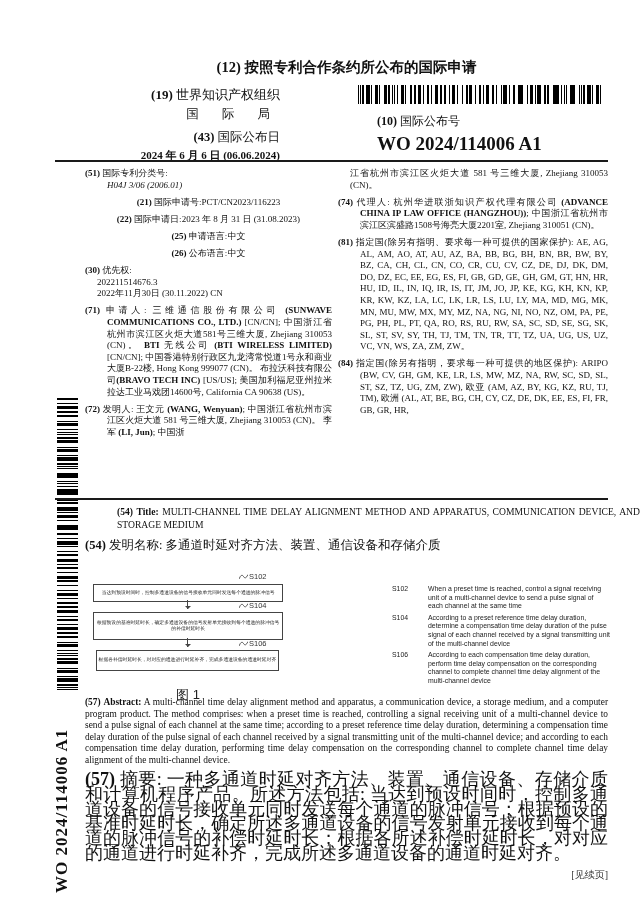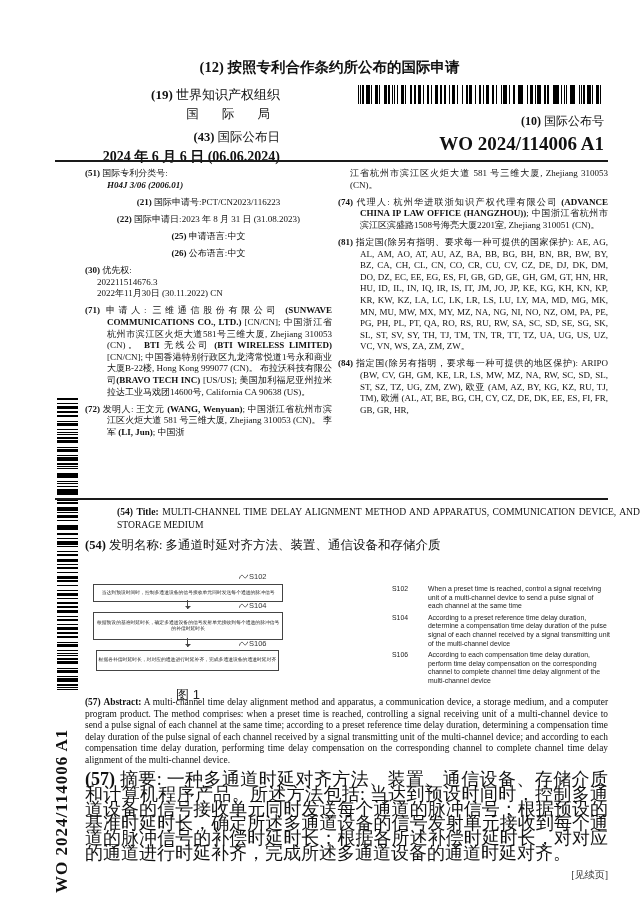--- a/index.html
+++ b/index.html
@@ -14,7 +14,7 @@
   .rule-mid { left:55px; top:498px; width:553px; }
 
   
-  .heading12 { position:absolute; left:68px; top:58px; width:523px; text-align:center; font-size:14.5px; font-weight:bold; }
+  .heading12 { position:absolute; left:85px; top:58px; width:523px; text-align:center; font-size:14.5px; font-weight:bold; }
   .org-block { position:absolute; left:95px; top:86px; width:185px; font-size:13px;text-align:right; }
   .org-line1 { white-space:nowrap; }
   .org-bureau { padding-left:46px; letter-spacing:10px; font-size:12.5px; margin-top:2px; }

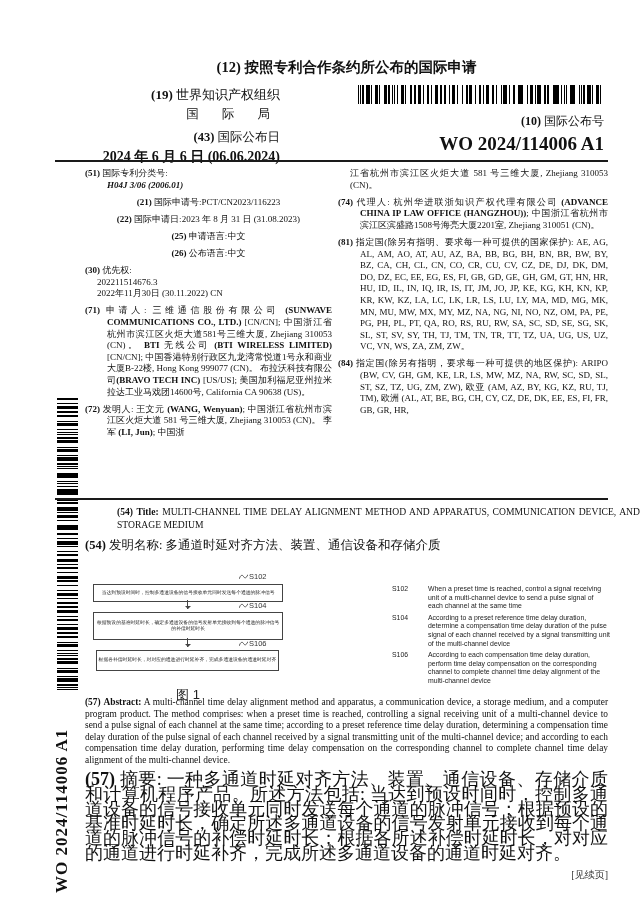--- a/index.html
+++ b/index.html
@@ -36,7 +36,7 @@
       repeating-linear-gradient(90deg,#000 0 1.5px,transparent 1.5px 4px,#000 4px 6.5px,transparent 6.5px 8px,#000 8px 9px,transparent 9px 13px),
       repeating-linear-gradient(90deg,transparent 0 2px,#000 2px 3px,transparent 3px 9px,#000 9px 12px,transparent 12px 17px);
   }
-  .pubno-block { position:absolute; left:364px; top:113px; width:240px; text-align:right; }
+  .pubno-block { position:absolute; left:377px; top:113px; width:240px; text-align:left; }
   .pubno-label { font-size:12px; }
   .pubno-value { font-size:19px; font-weight:bold; margin-top:3px; white-space:nowrap; }
 

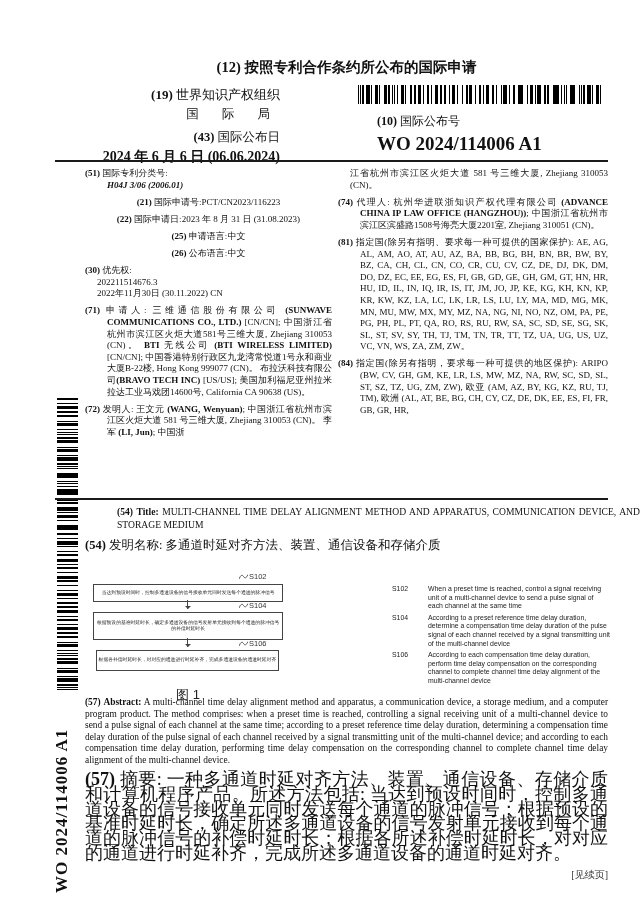--- a/index.html
+++ b/index.html
@@ -19,7 +19,7 @@
   .org-line1 { white-space:nowrap; }
   .org-bureau { padding-left:46px; letter-spacing:10px; font-size:12.5px; margin-top:2px; }
   .pubdate-label { margin-top:6px; padding-left:16px; font-size:12.5px; }
-  .pubdate-value { font-weight:bold; font-size:14px; margin-top:2px; white-space:nowrap; }
+  .pubdate-value { font-weight:bold; font-size:11px; margin-top:2px; white-space:nowrap; }
 
   .logo-block { position:absolute; left:272px; top:84px; width:80px; text-align:center; }
   .globe {

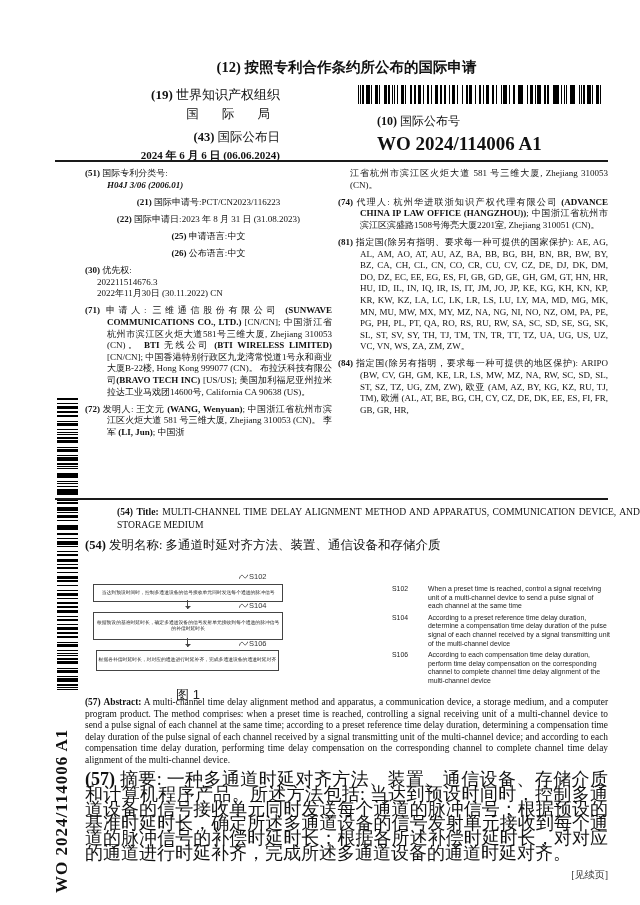--- a/index.html
+++ b/index.html
@@ -62,7 +62,7 @@
   .row { display:flex; justify-content:center; }
   .row .lbl { white-space:nowrap; }
   .row .val { text-align:right; }
-  .ipc-val { font-weight:bold; font-style:italic; }
+  .ipc-val { font-weight:normal; font-style:italic; }
   .prio-row { display:flex; justify-content:space-between; padding-left:12px;flex-direction:column; }
   .cont { text-align:justify; padding-left:12px; }
 

